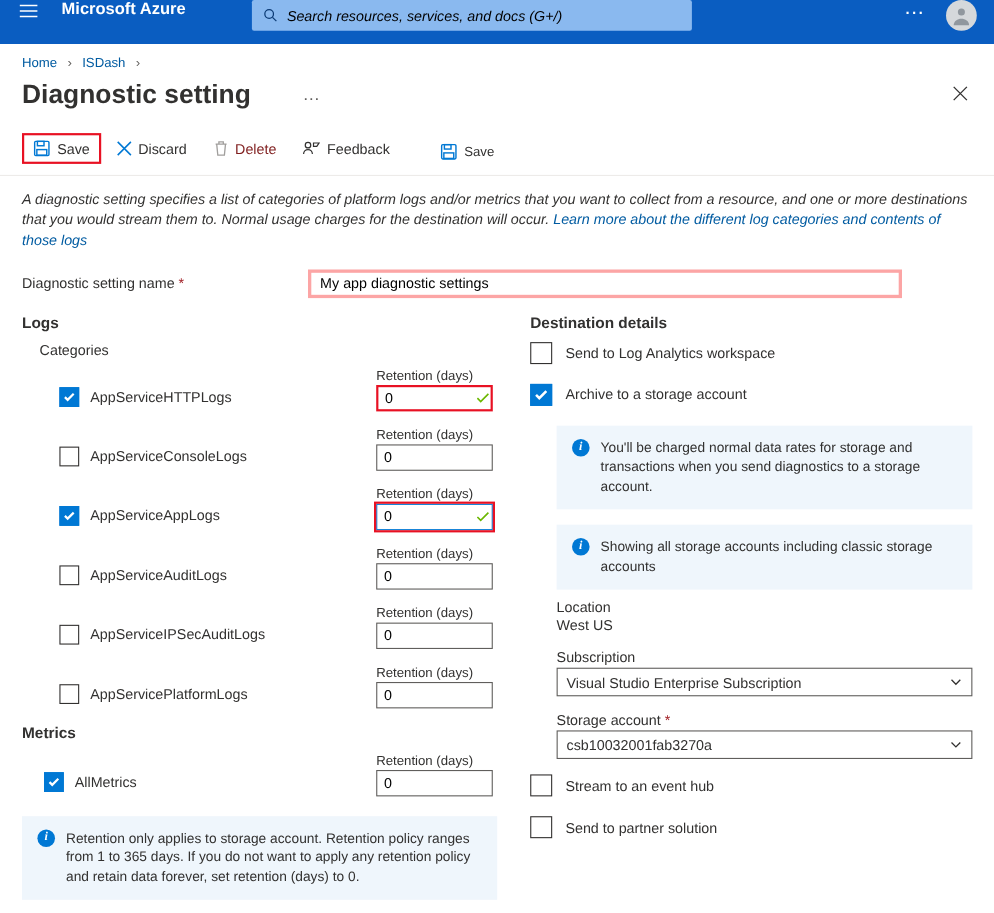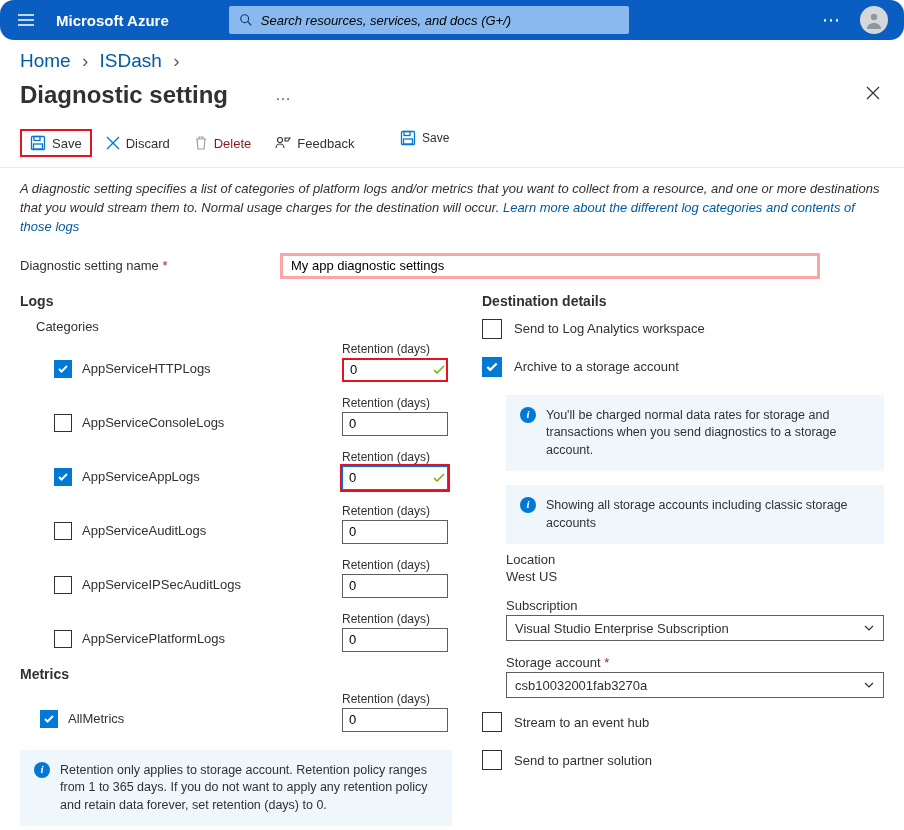--- a/index.html
+++ b/index.html
@@ -6,7 +6,7 @@
   body { font-family: "Segoe UI", Arial, sans-serif; font-size: 13px; color: #323130; background: #fff; width: 904px; }
   
   
-  .topbar { background: #0a5dc1; height: 40px; display: flex; align-items: center; padding: 0 16px; color: #fff; border-radius: 14px; }
+  .topbar { background: #0a5dc1; height: 40px; display: flex; padding: 0 16px; color: #fff; }
   .hamburger { width: 20px; height: 20px; cursor: pointer; margin-right: 20px; }
   .brand { font-size: 15px; font-weight: 600; margin-right: 60px; }
   .searchbox { flex: 0 0 400px; background: #8ab9ef; border-radius: 2px; height: 28px; display: flex; align-items: center; padding: 0 10px; color: #0b3a74; }

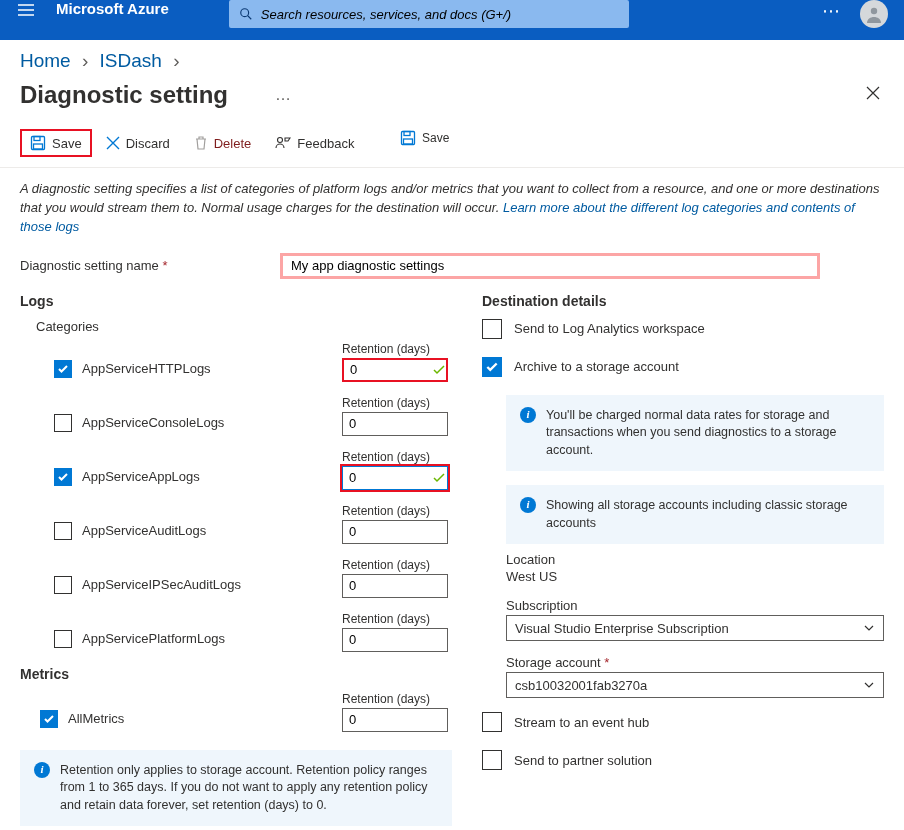--- a/index.html
+++ b/index.html
@@ -17,7 +17,7 @@
   .avatar { width: 28px; height: 28px; border-radius: 50%; background: #d5d8db; display: flex; align-items: center; justify-content: center; }
   
   
-  .breadcrumb { padding: 10px 20px 6px 20px; font-size: 19px; }
+  .breadcrumb { padding: 10px 20px 6px 20px; font-size: 12px; }
   .breadcrumb a { color: #005ba1; text-decoration: none; cursor: pointer; }
   .breadcrumb .sep { color: #605e5c; margin: 0 6px; }
   

